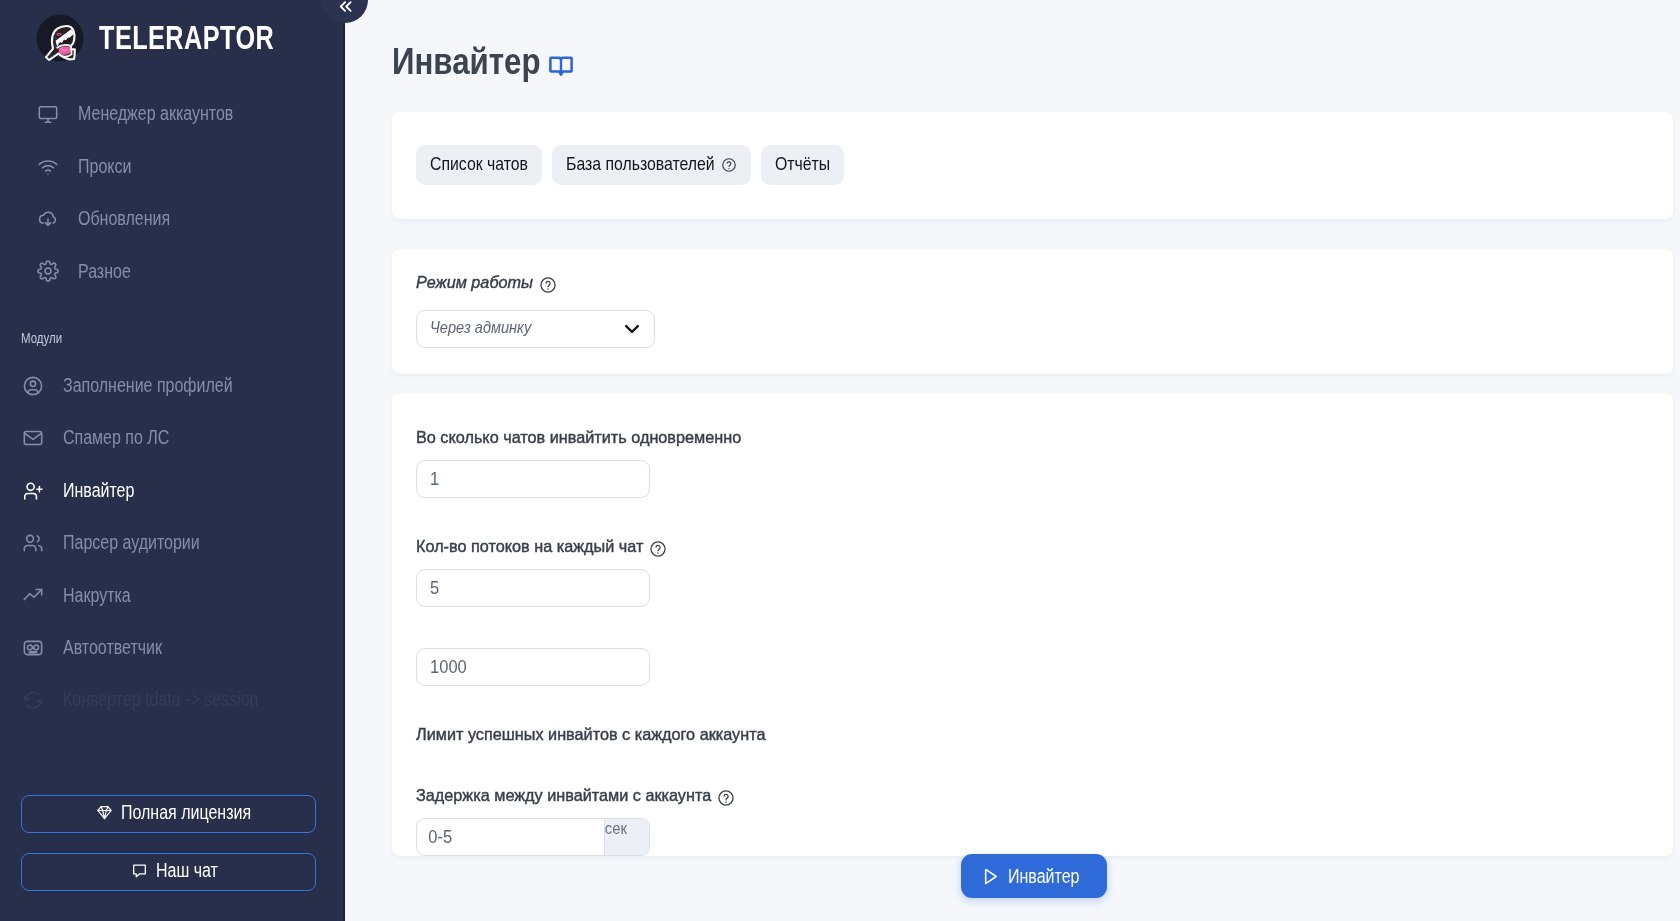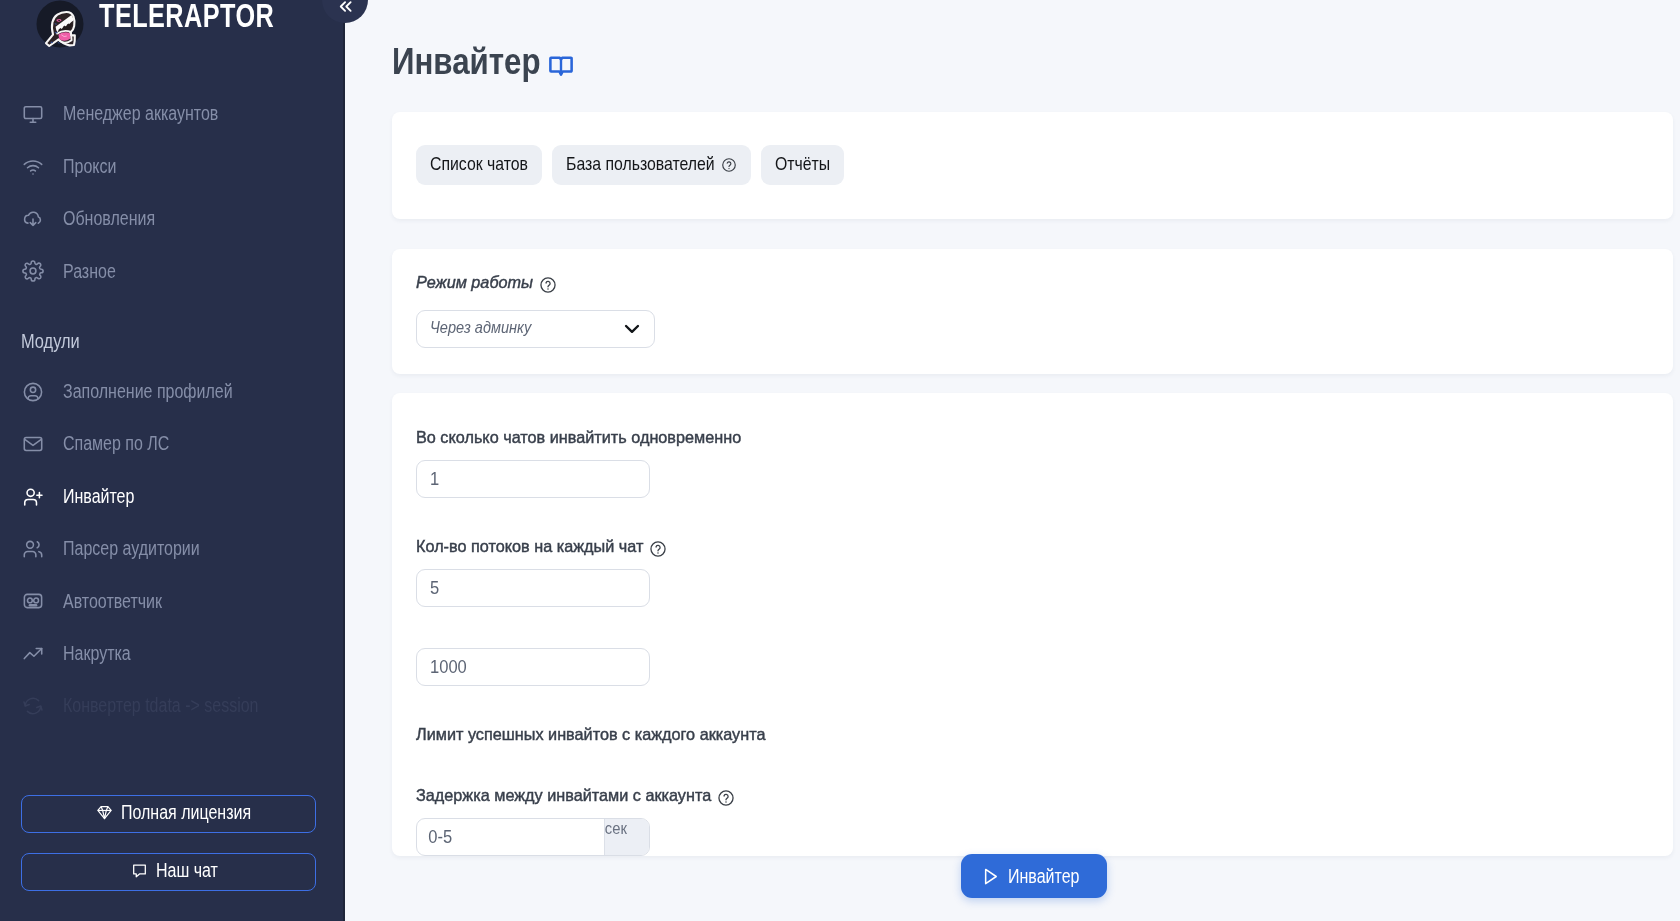--- a/index.html
+++ b/index.html
@@ -10,7 +10,7 @@
   
   .sidebar { width:345px; height:921px; background:#272f4a; position:relative; flex:0 0 345px; }
   .sidebar:after { content:""; position:absolute; right:0; top:0; width:2px; height:921px; background:#1e2539; }
-  .logo-row { display:flex; height:76px; padding-left:36px; }
+  .logo-row { display:flex; align-items:center; height:76px; padding-left:36px; }
   .logo-badge { width:48px; height:48px; flex:0 0 48px; }
   .brand { color:#fff; font-size:33px; font-weight:bold; letter-spacing:0.6px; margin-left:15px;
            transform:scaleX(0.765); transform-origin:left center; line-height:1; position:relative; top:-1px; }

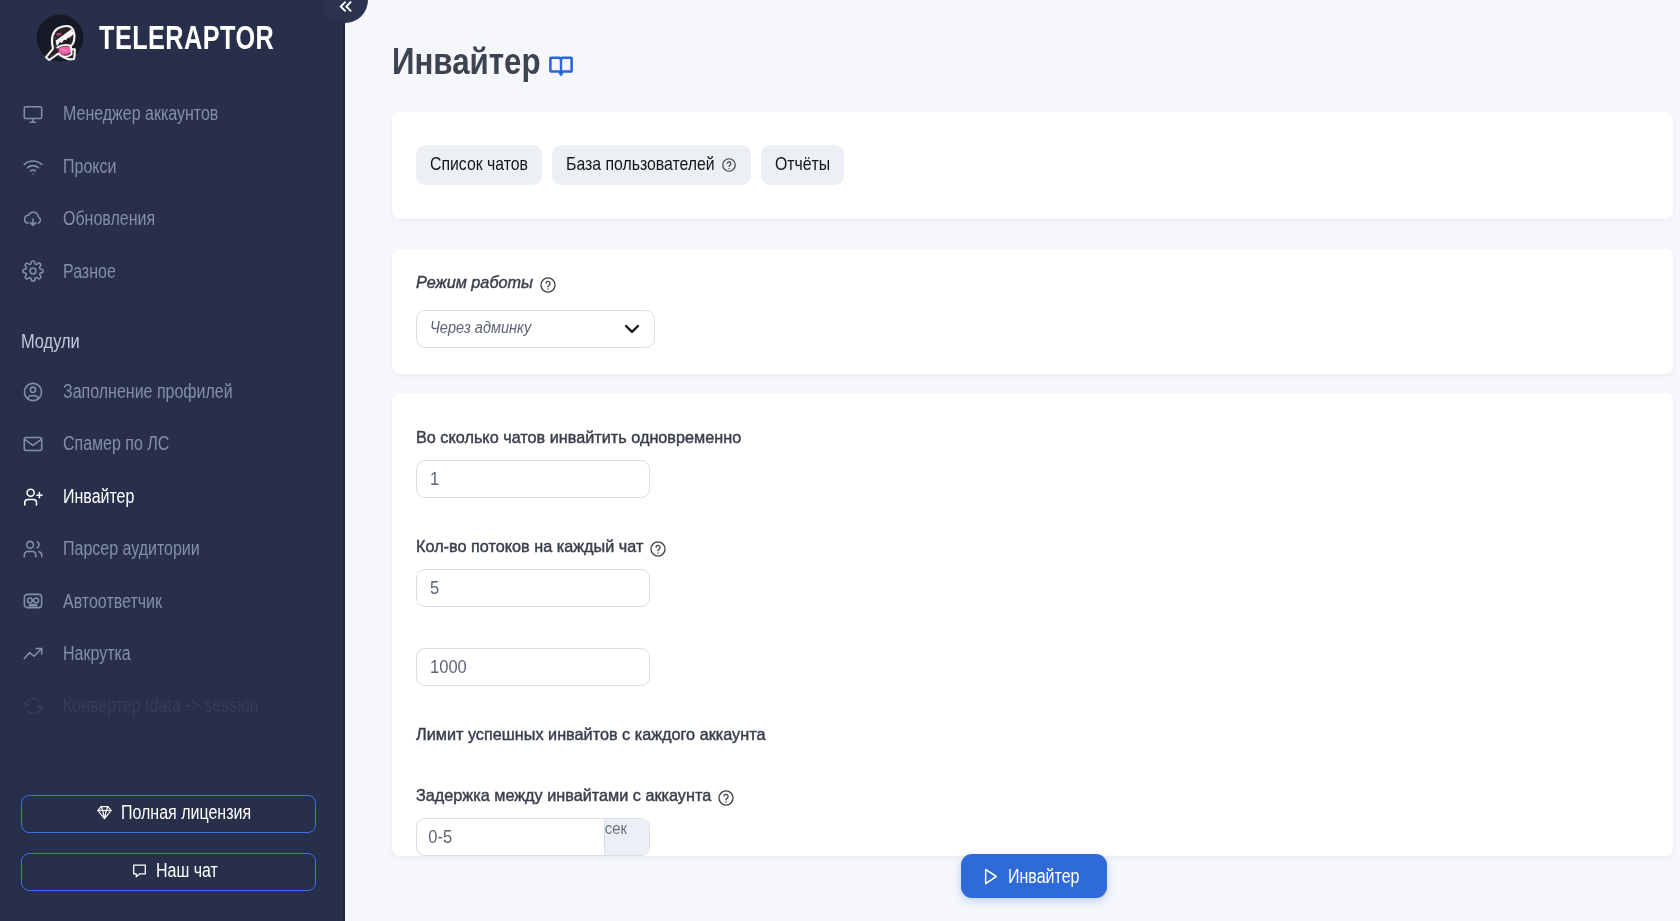--- a/index.html
+++ b/index.html
@@ -18,7 +18,7 @@
                   background:#2b3350; display:flex; align-items:flex-end; justify-content:center;
                   padding-bottom:7px; color:#fff; z-index:5; }
   .nav { margin-top:12px; }
-  .nav .nav-item { height:52.4px; }
+  .nav .nav-item { height:52.4px;margin-left:15px; }
   .nav-item { display:flex; align-items:center; height:52.4px; padding-left:22px; color:#858ea8; font-size:19.5px; }
   .nav-item > span:last-child { display:inline-block; transform:scaleX(0.82); transform-origin:left center; line-height:1; }
   .nav-item .ico { width:22px; height:22px; flex:0 0 22px; margin-right:19px; display:flex; align-items:center; justify-content:center; }

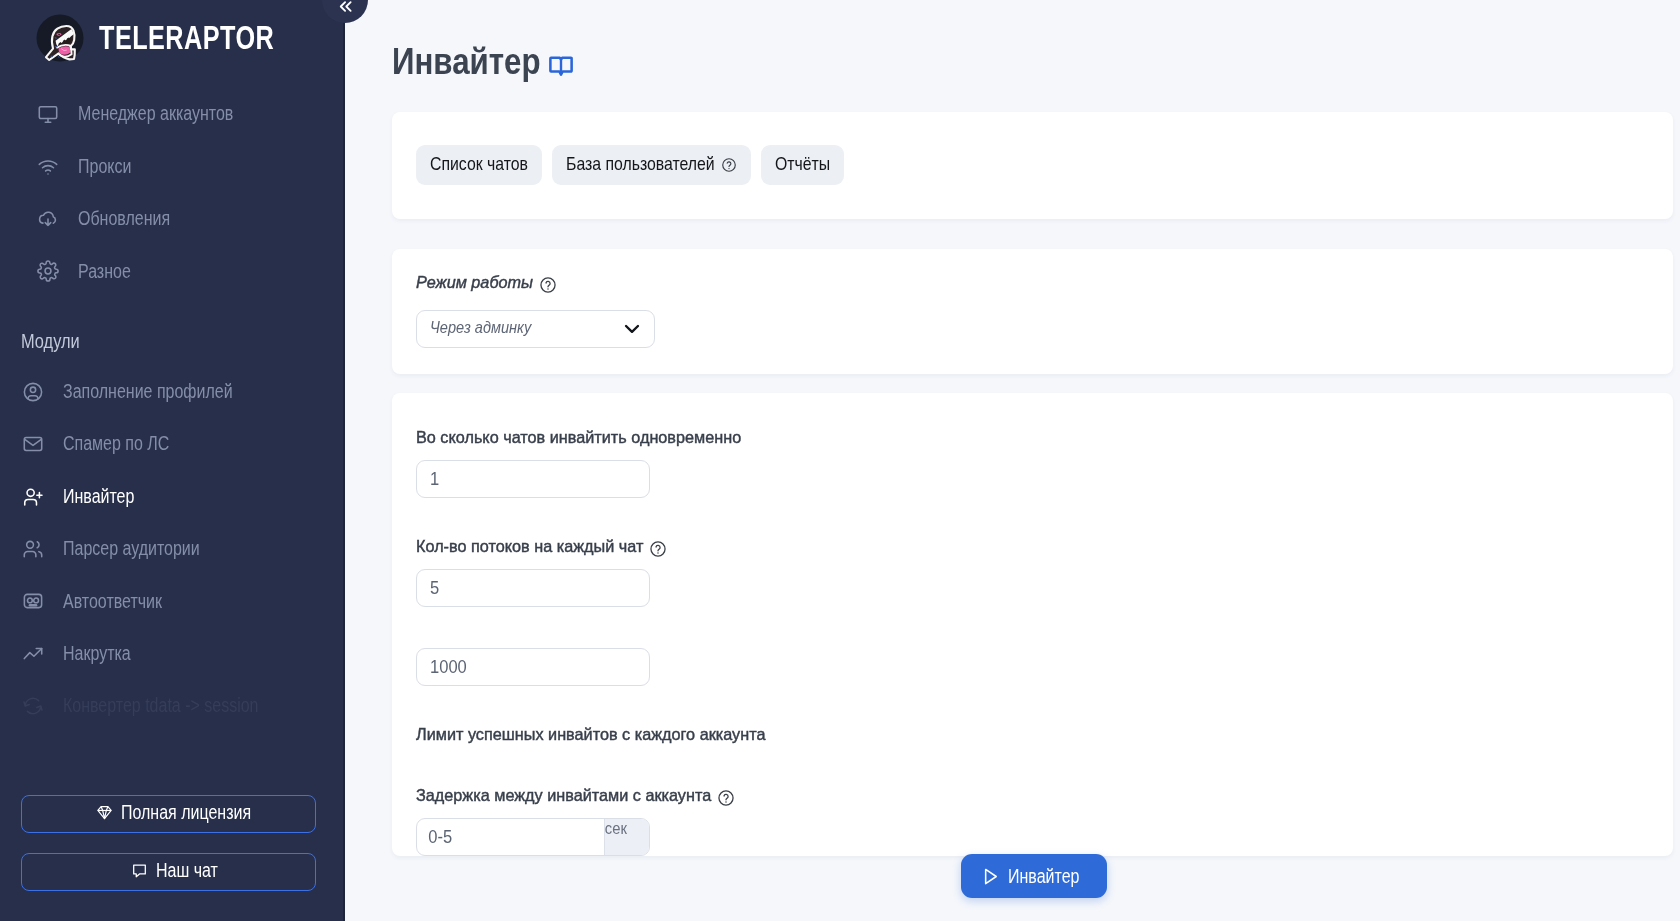--- a/index.html
+++ b/index.html
@@ -24,7 +24,7 @@
   .nav-item .ico { width:22px; height:22px; flex:0 0 22px; margin-right:19px; display:flex; align-items:center; justify-content:center; }
   .nav-item.active { color:#fff; }
   .nav-item.dim { color:#353d59; }
-  .nav-title { color:#c2c9da; font-size:20px; padding-left:21px; margin-top:33px; margin-bottom:15px; line-height:1; }
+  .nav-title { color:#c2c9da; font-size:14px; padding-left:21px; margin-top:33px; margin-bottom:15px; line-height:1; }
   .nav-title > span { display:inline-block; transform:scaleX(0.82); transform-origin:left center; }
   .side-btns { position:absolute; left:21px; top:795px; width:295px; }
   .side-btn { height:38px; border:1px solid #3d6fe5; border-radius:8px; color:#fff;

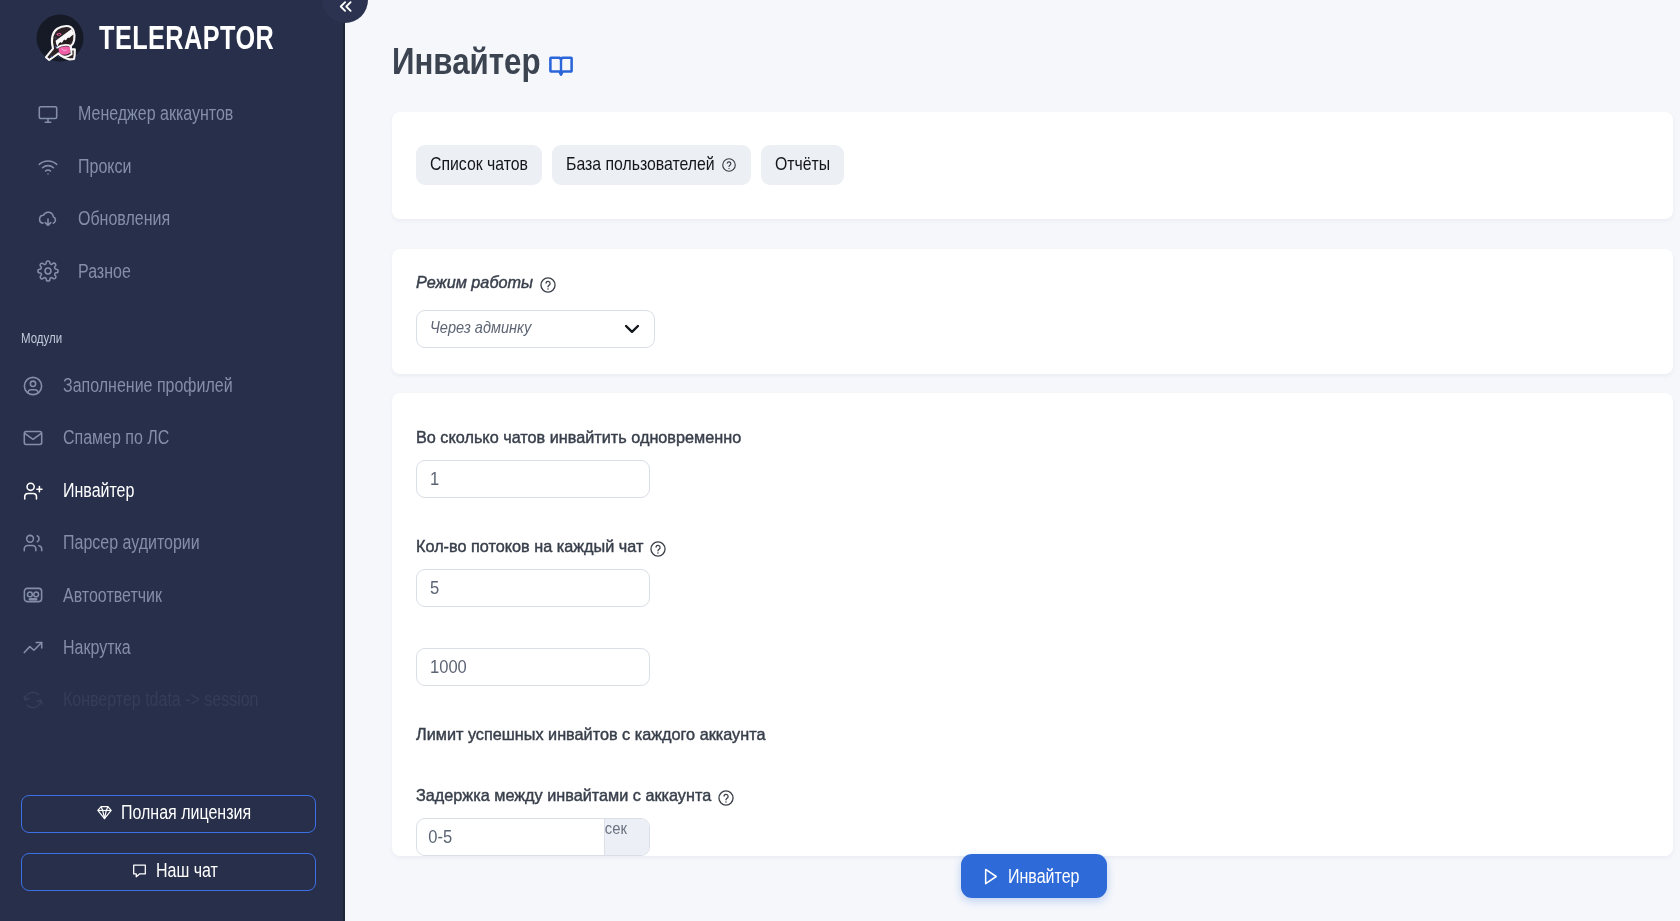--- a/index.html
+++ b/index.html
@@ -185,6 +185,15 @@
         <div class="nav-item ">
           <span class="ico">
             <svg width="22" height="22" viewBox="0 0 24 24" fill="none" stroke="currentColor" stroke-width="1.7">
+              <polyline points="2.5,17 8.5,10.5 13,14.5 21.5,6" stroke-linecap="round" stroke-linejoin="round"></polyline>
+              <polyline points="15.5,6 21.5,6 21.5,12" stroke-linecap="round" stroke-linejoin="round"></polyline>
+            </svg>
+          </span>
+          <span style="display: inline-block; transform: scaleX(0.82); transform-origin: left center; margin-right: -14.94px;">Накрутка</span>
+        </div>
+        <div class="nav-item ">
+          <span class="ico">
+            <svg width="22" height="22" viewBox="0 0 24 24" fill="none" stroke="currentColor" stroke-width="1.7">
               <rect x="2.6" y="4.8" width="18.8" height="14.4" rx="3"></rect>
               <circle cx="8.6" cy="11.4" r="2.6"></circle>
               <circle cx="15.4" cy="11.4" r="2.6"></circle>
@@ -192,15 +201,6 @@
             </svg>
           </span>
           <span style="display: inline-block; transform: scaleX(0.82); transform-origin: left center; margin-right: -21.78px;">Автоответчик</span>
-        </div>
-        <div class="nav-item ">
-          <span class="ico">
-            <svg width="22" height="22" viewBox="0 0 24 24" fill="none" stroke="currentColor" stroke-width="1.7">
-              <polyline points="2.5,17 8.5,10.5 13,14.5 21.5,6" stroke-linecap="round" stroke-linejoin="round"></polyline>
-              <polyline points="15.5,6 21.5,6 21.5,12" stroke-linecap="round" stroke-linejoin="round"></polyline>
-            </svg>
-          </span>
-          <span style="display: inline-block; transform: scaleX(0.82); transform-origin: left center; margin-right: -14.94px;">Накрутка</span>
         </div>
         <div class="nav-item dim">
           <span class="ico">

